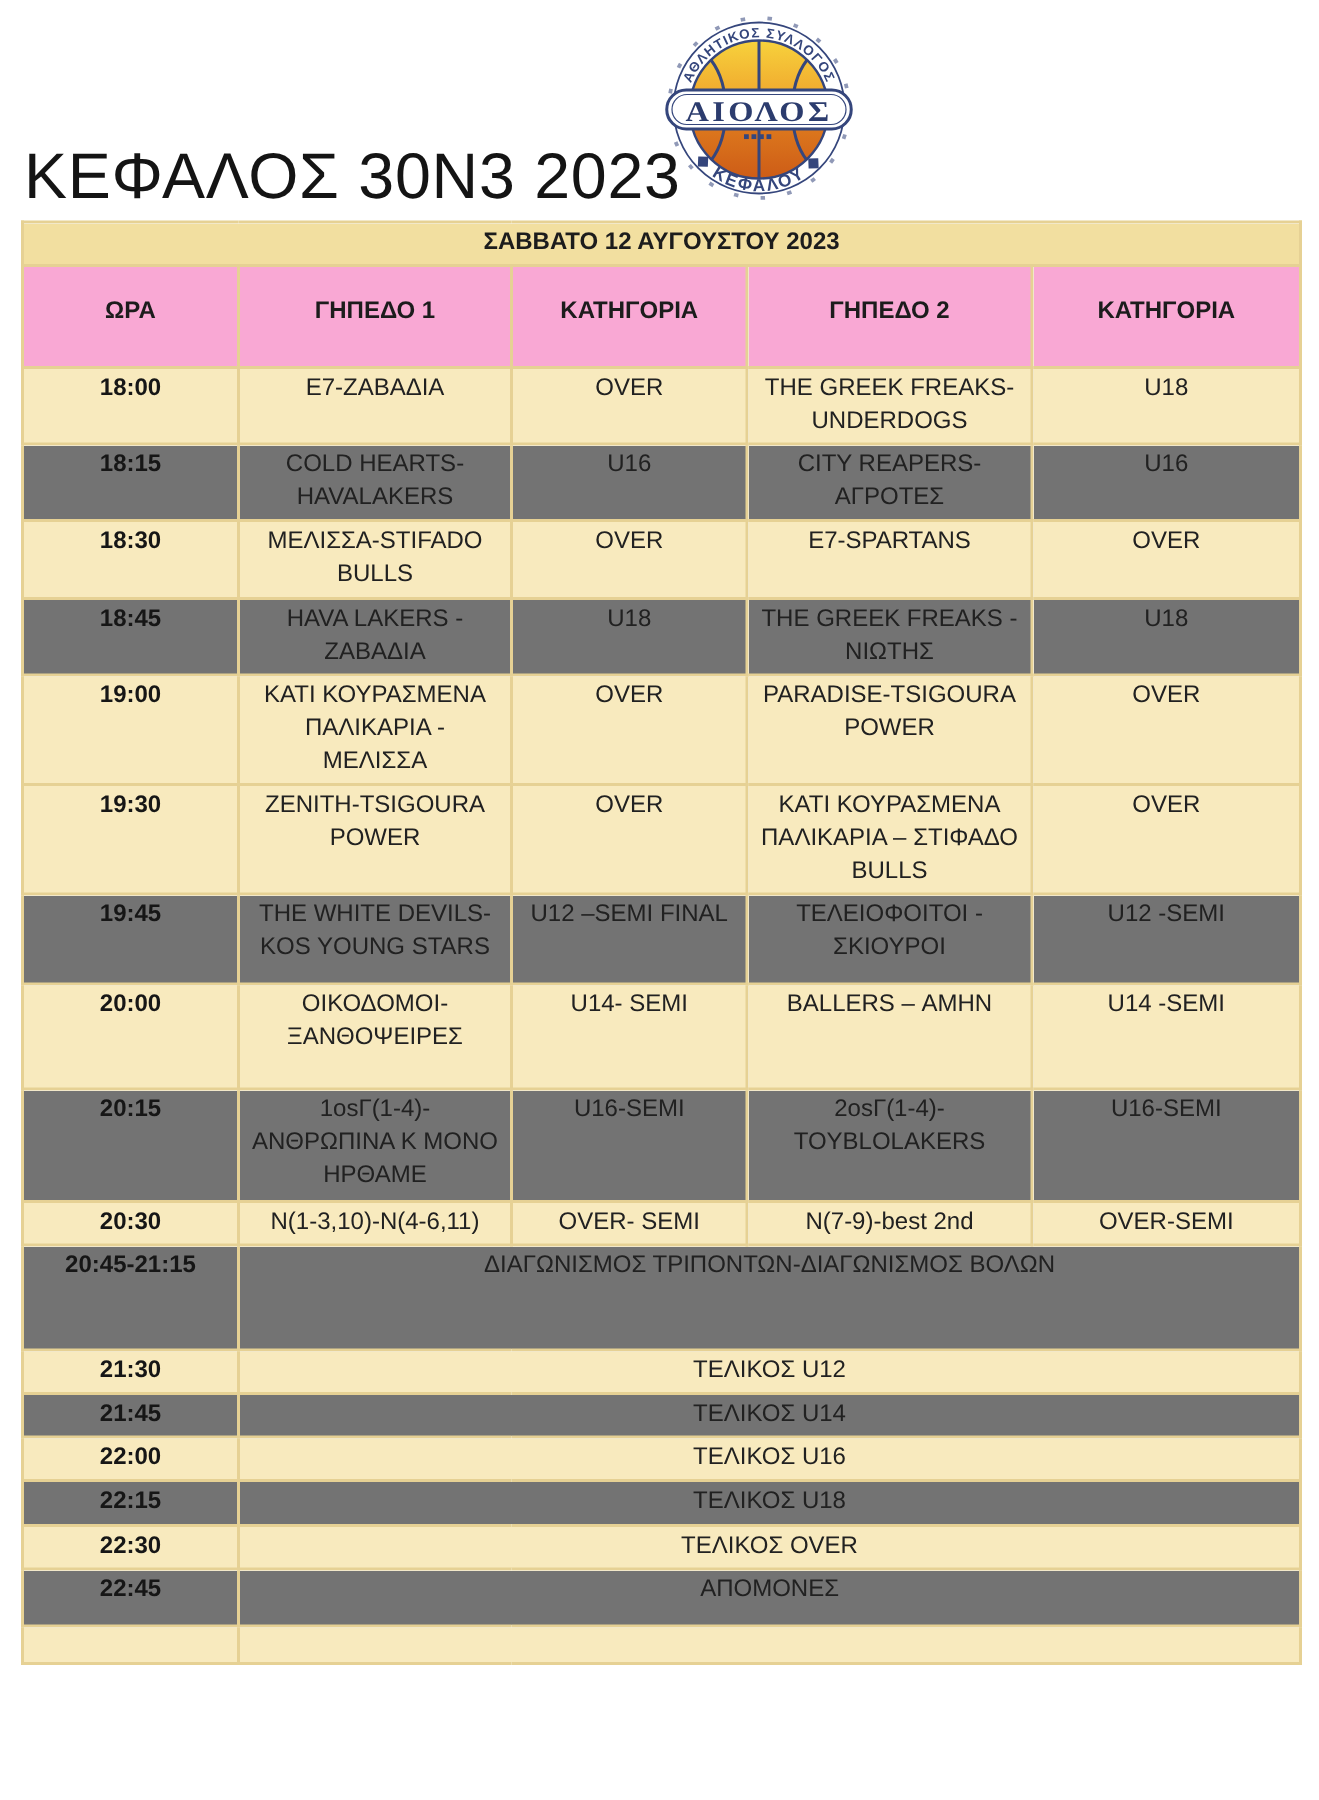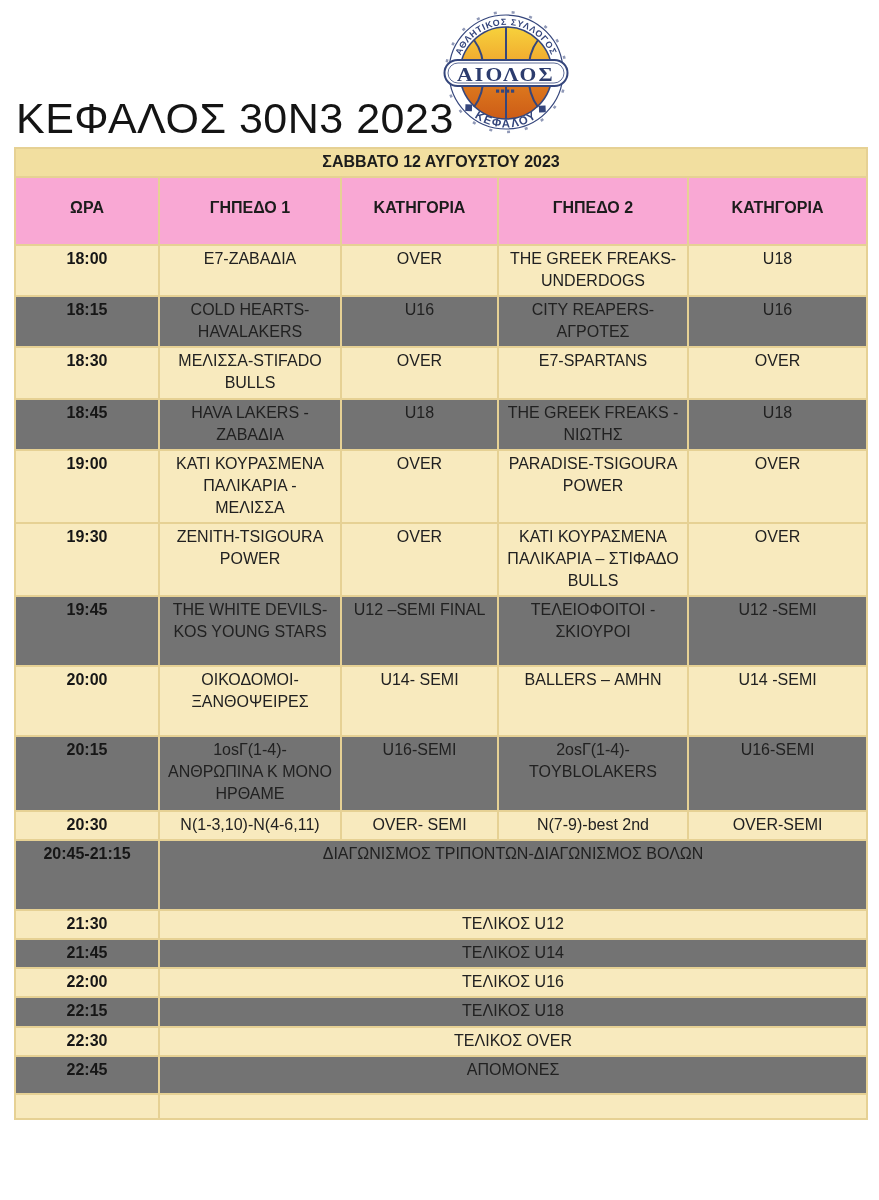--- a/index.html
+++ b/index.html
@@ -150,7 +150,7 @@
         <td class="ac">ΚΑΤΙ ΚΟΥΡΑΣΜΕΝΑ ΠΑΛΙΚΑΡΙΑ – ΣΤΙΦΑΔΟ BULLS</td>
         <td class="al">OVER</td>
       </tr>
-      <tr class="w" style="height: 70px;">
+      <tr class="w" style="height: 60px;">
         <td class="time al">19:45</td>
         <td class="al">THE WHITE DEVILS-KOS YOUNG STARS</td>
         <td class="al">U12 –SEMI FINAL</td>

